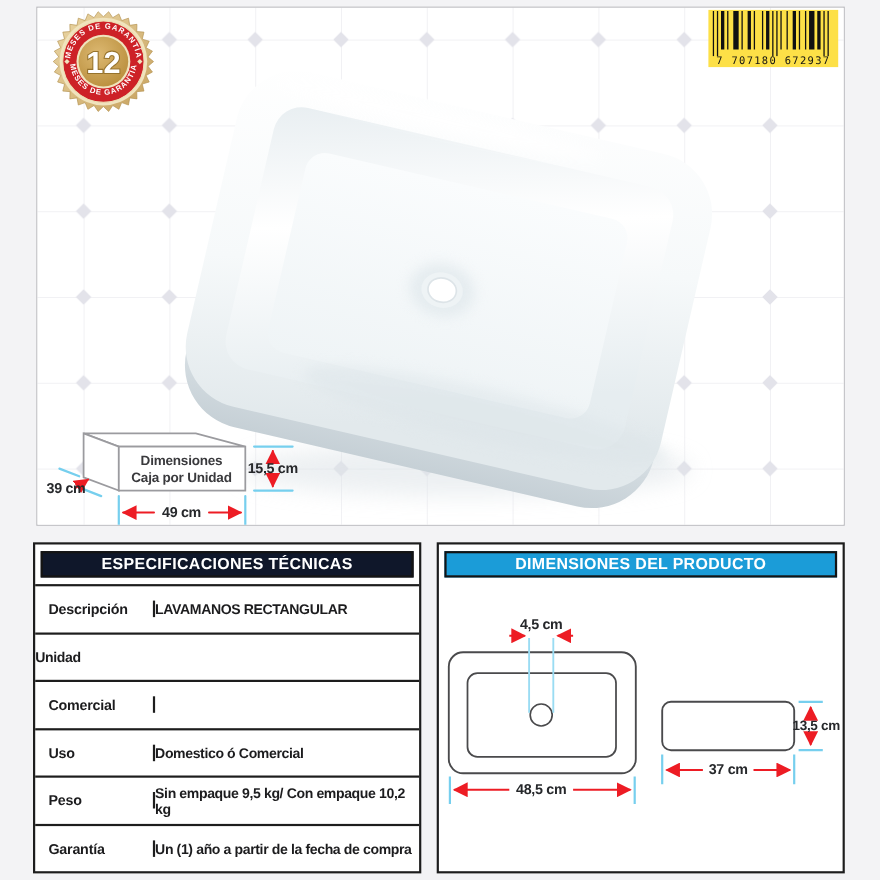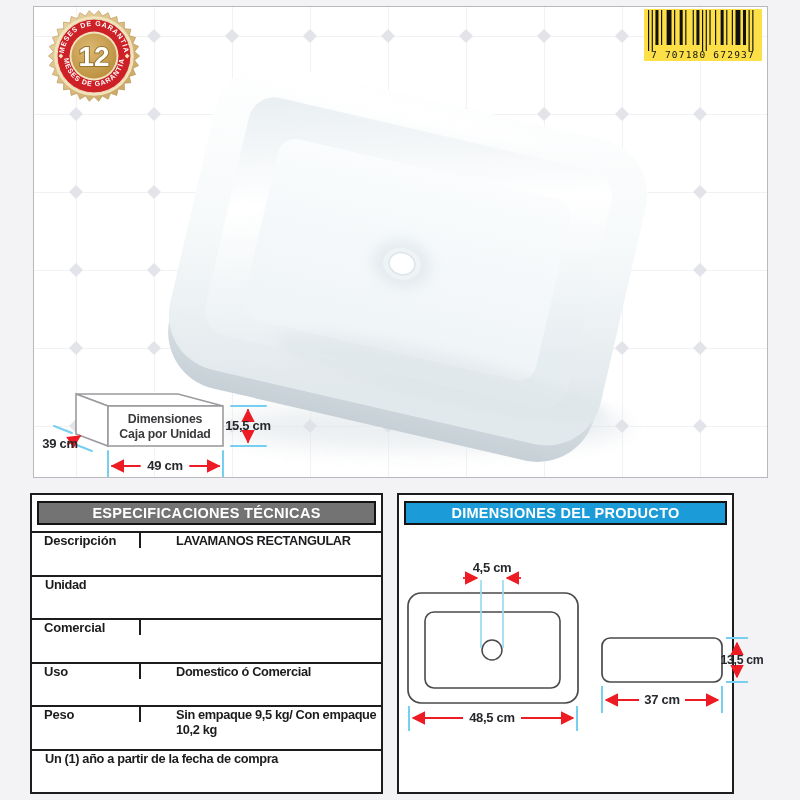--- a/index.html
+++ b/index.html
@@ -193,7 +193,7 @@
   </div>
 
   <div class="panel panel-left">
-    <div class="panel-header" style="background: #737373;">ESPECIFICACIONES TÉCNICAS</div>
+    <div class="panel-header" style="background: #0f172a;">ESPECIFICACIONES TÉCNICAS</div>
     <div class="spec-table">
         <div class="spec-row">
           <div class="spec-label">Descripción</div>

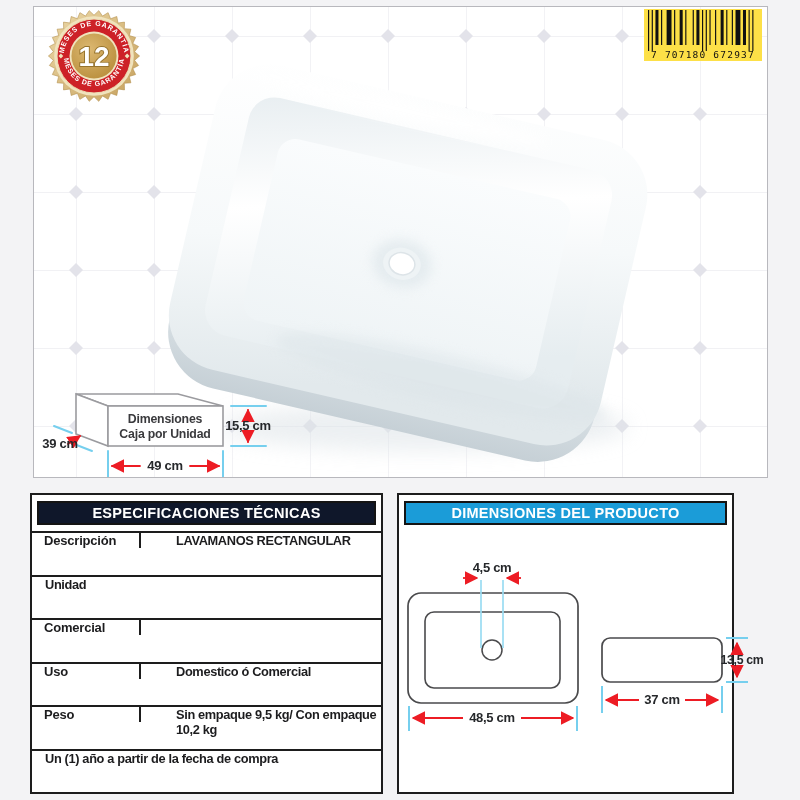--- a/index.html
+++ b/index.html
@@ -16,7 +16,7 @@
   
   .panel{position:absolute;background:#fff;border:2px solid #1d1d1d;box-sizing:border-box;}
   .panel-left{left:30px;top:493px;width:353px;height:301px;}
-  .panel-right{left:397px;top:493px;width:337px;height:301px;}
+  .panel-right{left:397px;top:493px;width:371px;height:301px;}
   .panel-header{position:absolute;left:5px;right:5px;top:6px;height:24px;border:2px solid #141414;box-sizing:border-box;
     display:flex;align-items:center;justify-content:center;color:#fff;font-weight:700;font-size:14.5px;letter-spacing:.3px;}
 

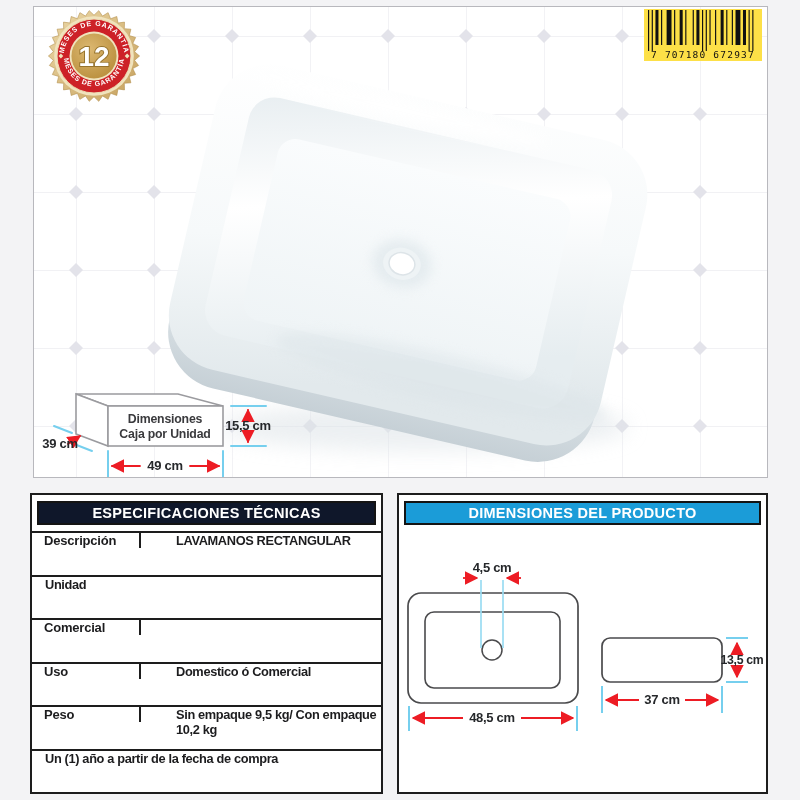--- a/index.html
+++ b/index.html
@@ -21,7 +21,7 @@
     display:flex;align-items:center;justify-content:center;color:#fff;font-weight:700;font-size:14.5px;letter-spacing:.3px;}
 
   .spec-table{position:absolute;left:0;right:0;top:36px;bottom:0;border-top:2px solid #1d1d1d;display:flex;flex-direction:column;}
-  .spec-row{flex:1;display:flex;border-bottom:2px solid #1d1d1d;align-items:flex-start;gap:22px;}
+  .spec-row{flex:1;display:flex;border-bottom:2px solid #1d1d1d;align-items:center;}
   .spec-row:last-child{border-bottom:none;}
   .spec-label{width:95px;border-right:2px solid #1d1d1d;display:flex;align-items:center;padding-left:12px;
     font-size:13px;font-weight:700;color:#1c1c1e;letter-spacing:-.2px;}

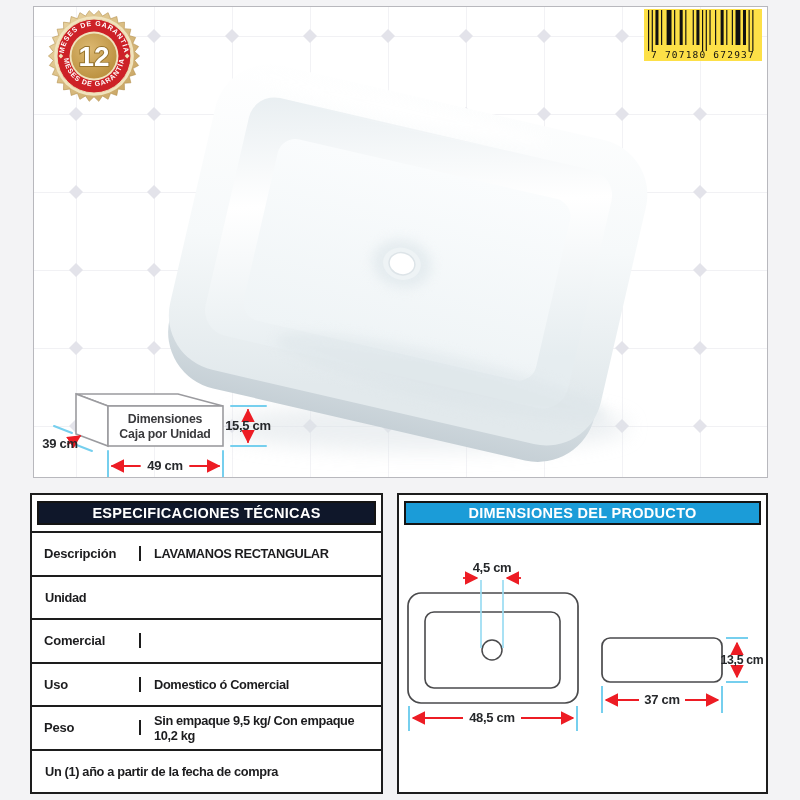--- a/index.html
+++ b/index.html
@@ -25,7 +25,7 @@
   .spec-row:last-child{border-bottom:none;}
   .spec-label{width:95px;border-right:2px solid #1d1d1d;display:flex;align-items:center;padding-left:12px;
     font-size:13px;font-weight:700;color:#1c1c1e;letter-spacing:-.2px;}
-  .spec-value{flex:1;display:flex;align-items:center;padding-left:13px;padding-right:4px;
+  .spec-value{flex:1;display:flex;align-items:center;padding-right:4px;
     font-size:12.8px;font-weight:700;color:#1c1c1e;letter-spacing:-.35px;}
 
   .dims-art{position:absolute;left:0;top:28px;}

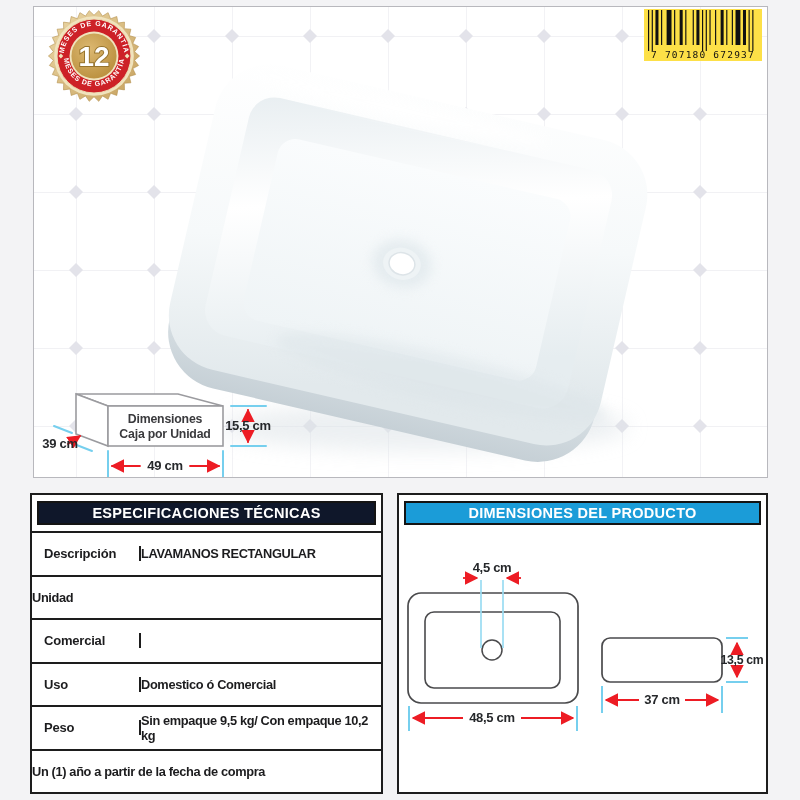--- a/index.html
+++ b/index.html
@@ -214,6 +214,7 @@
           <div class="spec-value">Sin empaque 9,5 kg/  Con empaque 10,2 kg</div>
         </div>
         <div class="spec-row">
+          <div class="spec-label">Garantía</div>
           <div class="spec-value">Un (1) año a partir de la fecha de compra</div>
         </div>
       </div>

